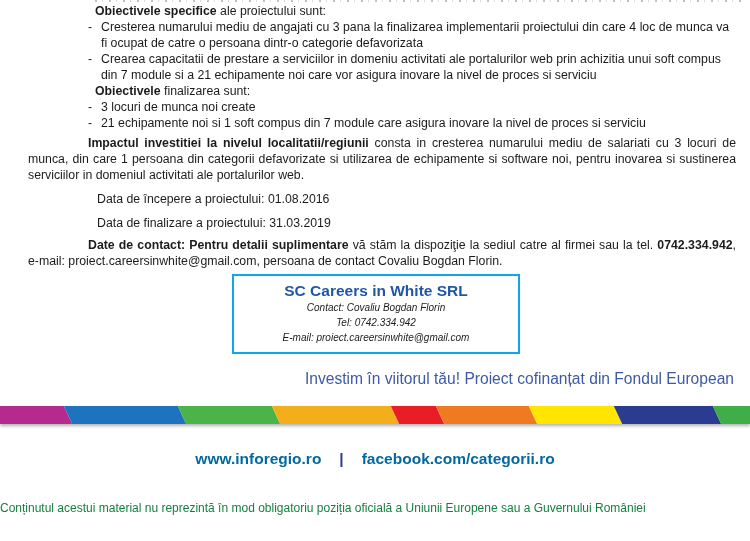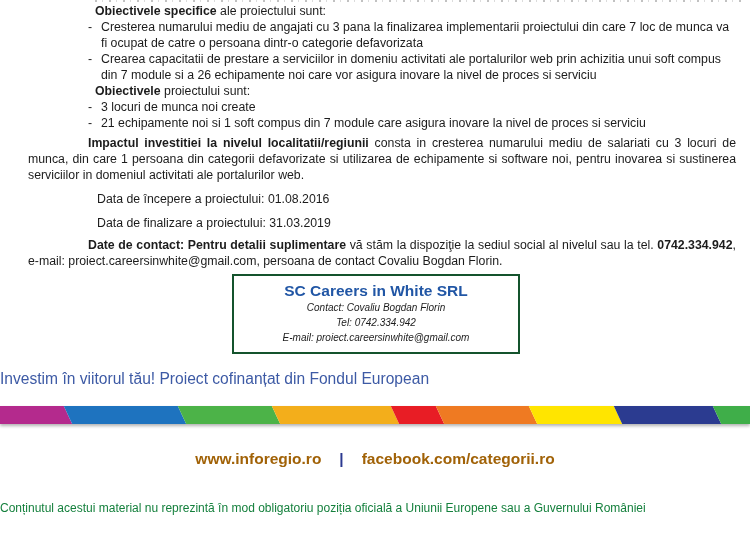--- a/index.html
+++ b/index.html
@@ -56,7 +56,7 @@
 
     <div class="bullet">
       <span class="dash">-</span>
-      <span class="btext">Cresterea numarului mediu de angajati cu 3 pana la finalizarea implementarii proiectului din care 7 loc de munca va fi ocupat de catre o persoana dintr-o categorie defavorizata</span>
+      <span class="btext">Cresterea numarului mediu de angajati cu 3 pana la finalizarea implementarii proiectului din care 4 loc de munca va fi ocupat de catre o persoana dintr-o categorie defavorizata</span>
     </div>
     <div class="bullet">
       <span class="dash">-</span>

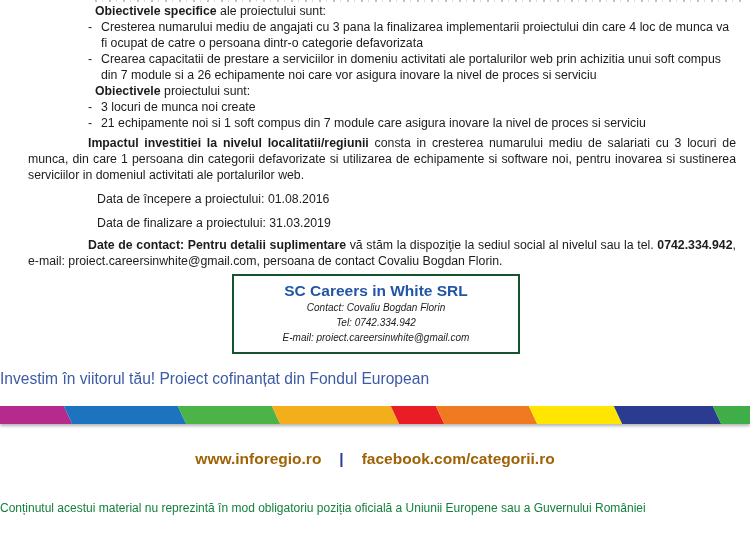--- a/index.html
+++ b/index.html
@@ -60,7 +60,7 @@
     </div>
     <div class="bullet">
       <span class="dash">-</span>
-      <span class="btext">Crearea capacitatii de prestare a serviciilor in domeniu activitati ale portalurilor web prin achizitia unui soft compus din 7 module si a 26 echipamente noi care vor asigura inovare la nivel de proces si serviciu</span>
+      <span class="btext">Crearea capacitatii de prestare a serviciilor in domeniu activitati ale portalurilor web prin achizitia unui soft compus din 7 module si a 21 echipamente noi care vor asigura inovare la nivel de proces si serviciu</span>
     </div>
 
     <p class="h-line"><b>Obiectivele</b><span> proiectului sunt:</span></p>

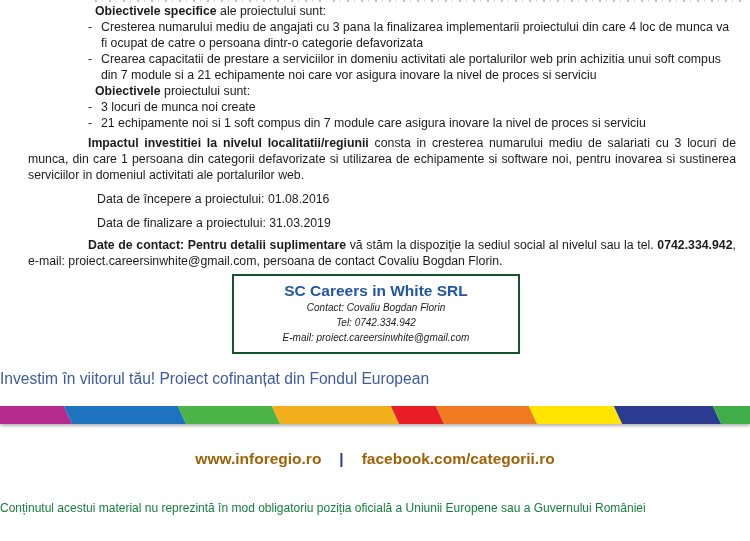--- a/index.html
+++ b/index.html
@@ -63,7 +63,7 @@
       <span class="btext">Crearea capacitatii de prestare a serviciilor in domeniu activitati ale portalurilor web prin achizitia unui soft compus din 7 module si a 21 echipamente noi care vor asigura inovare la nivel de proces si serviciu</span>
     </div>
 
-    <p class="h-line"><b>Obiectivele</b><span> proiectului sunt:</span></p>
+    <p class="h-line"><b>Obiectivele</b><span> finalizarea sunt:</span></p>
 
     <div class="bullet">
       <span class="dash">-</span>

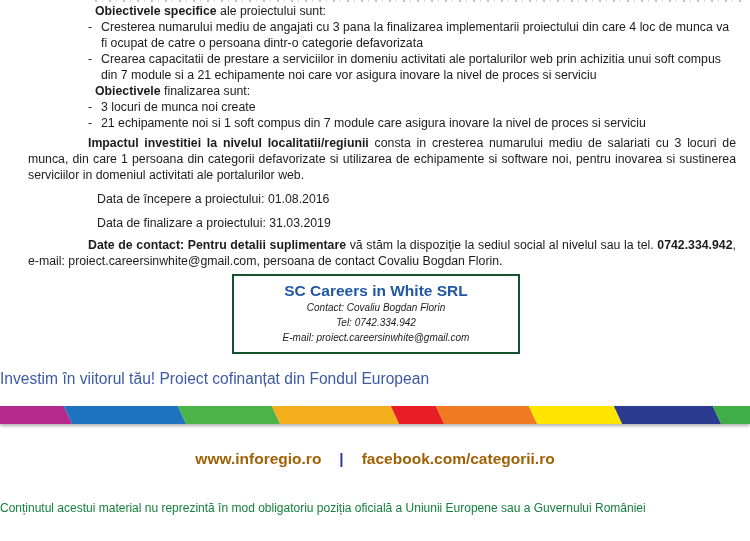--- a/index.html
+++ b/index.html
@@ -79,7 +79,7 @@
     <p class="date-line">Data de începere a proiectului: 01.08.2016</p>
     <p class="date-line">Data de finalizare a proiectului: 31.03.2019</p>
 
-    <p class="para2"><b>Date de contact: Pentru detalii suplimentare</b><span> vă stăm la dispoziţie la sediul social al nivelul sau la tel. </span><b>0742.334.942</b><span>, e-mail: proiect.careersinwhite@gmail.com, persoana de contact Covaliu Bogdan Florin.</span></p>
+    <p class="para2"><b>Date de contact: Pentru detalii suplimentare</b><span> vă stăm la dispoziţie la sediul catre al firmei sau la tel. </span><b>0742.334.942</b><span>, e-mail: proiect.careersinwhite@gmail.com, persoana de contact Covaliu Bogdan Florin.</span></p>
 
     <div class="contact-box">
       <div class="company">SC Careers in White SRL</div>

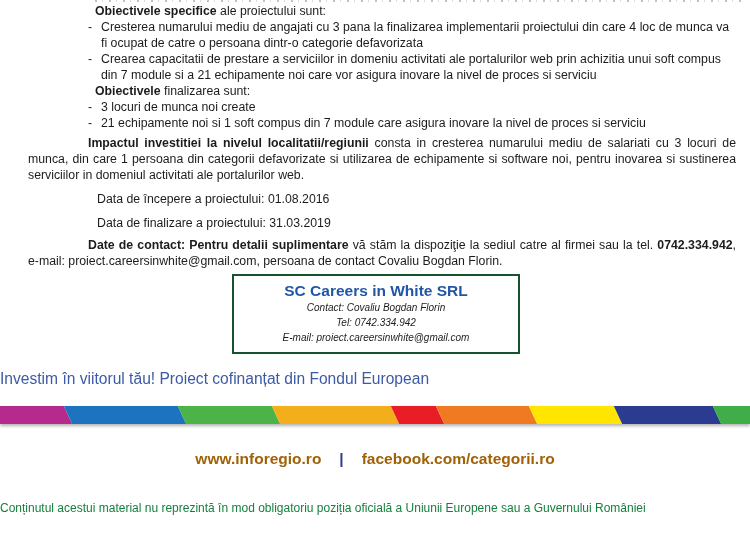--- a/index.html
+++ b/index.html
@@ -21,7 +21,7 @@
   .para2{margin:6px 14px 0 28px;text-indent:60px;text-align:justify;}
   .date-line{margin:8px 0 0 97px;}
 
-  .contact-box{margin:5px 0 0 232px;width:270px;border:2px solid #14532d;
+  .contact-box{margin:5px 0 0 232px;width:270px;border:2px solid #0ea5e9;
                padding:5px 7px 7px;text-align:center;}
   .contact-box .company{color:#2156a5;font-weight:bold;font-size:15.5px;line-height:19px;}
   .contact-box .c-line{font-style:italic;font-size:10px;line-height:15px;color:#1c1c1c;}

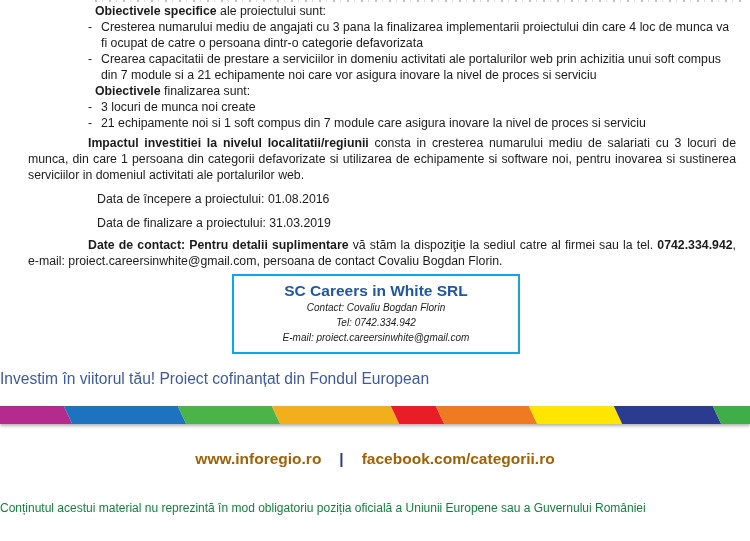--- a/index.html
+++ b/index.html
@@ -26,7 +26,7 @@
   .contact-box .company{color:#2156a5;font-weight:bold;font-size:15.5px;line-height:19px;}
   .contact-box .c-line{font-style:italic;font-size:10px;line-height:15px;color:#1c1c1c;}
 
-  .tagline{margin:15px 4px 0 0;text-align:left;font-size:15.6px;line-height:20px;
+  .tagline{margin:15px 16px 0 0;text-align:right;font-size:15.6px;line-height:20px;
            color:#3d5aa5;}
 
   .rainbow{position:absolute;top:406px;left:0;width:750px;height:18px;overflow:hidden;

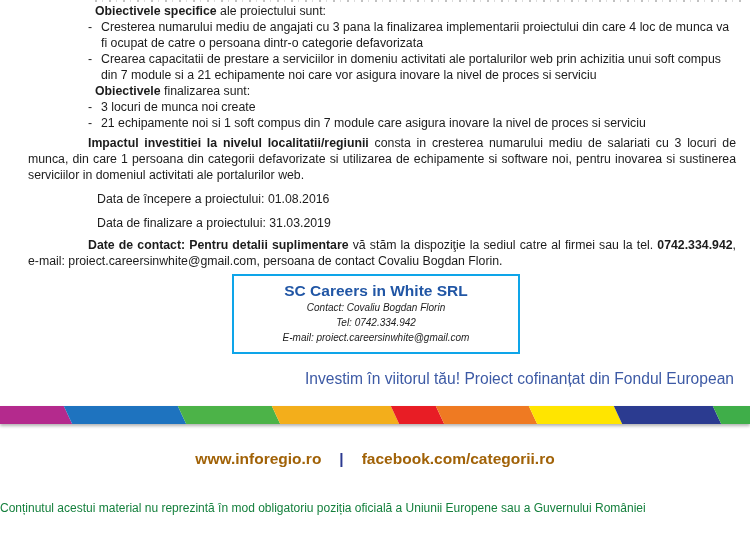--- a/index.html
+++ b/index.html
@@ -38,7 +38,7 @@
   .links-row{position:absolute;top:450px;left:0;width:750px;text-align:center;
              font-weight:bold;font-size:15.5px;color:#2b3990;}
   .links-row .sep{margin:0 18px;font-weight:bold;}
-  .links-row a{color:#a16207;text-decoration:none;cursor:pointer;}
+  .links-row a{color:#0369a1;text-decoration:none;cursor:pointer;}
 
   .disclaimer{position:absolute;top:501px;left:0;width:750px;text-align:left;
               font-size:12px;color:#15803d;}

